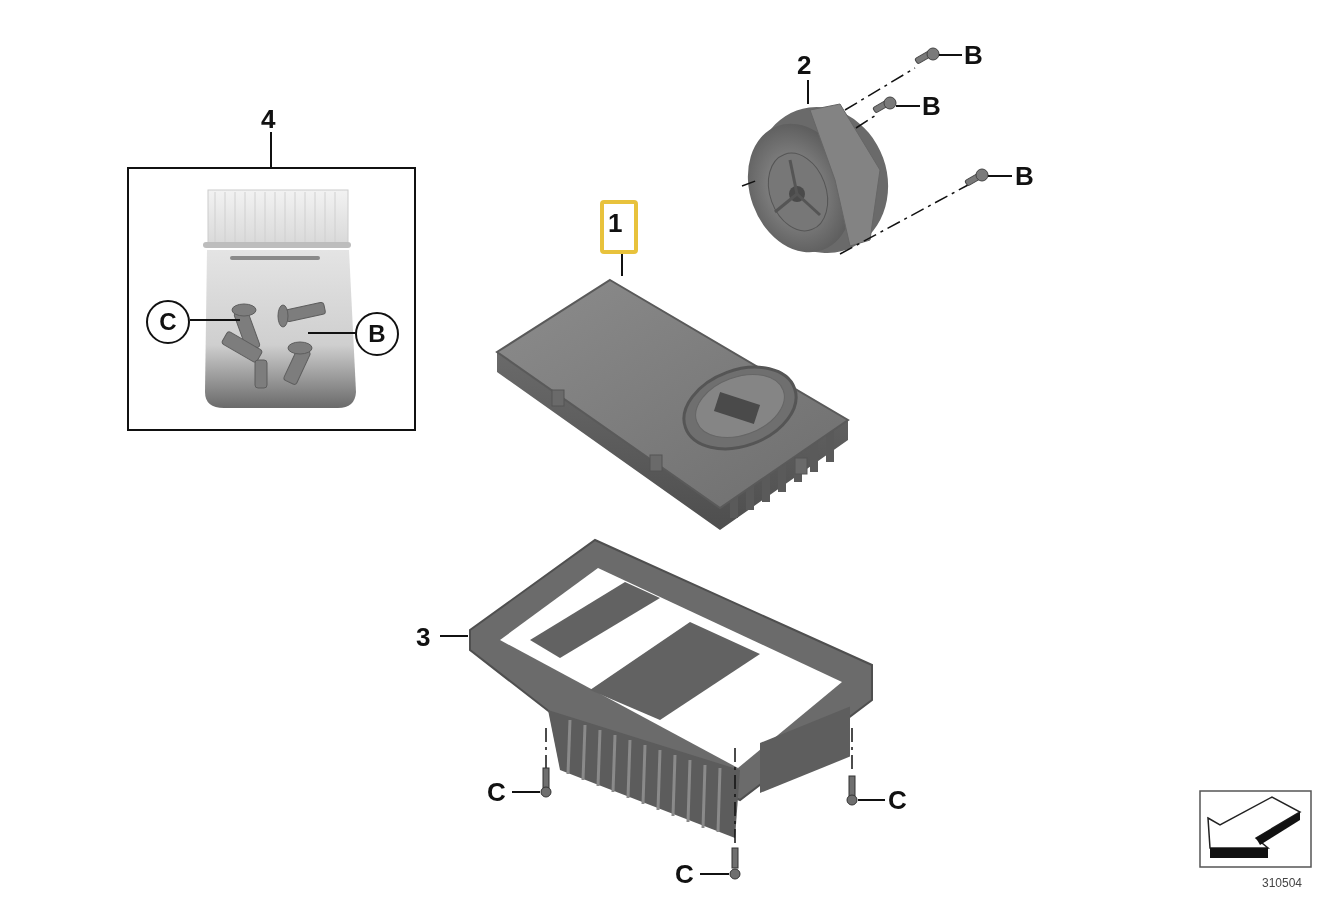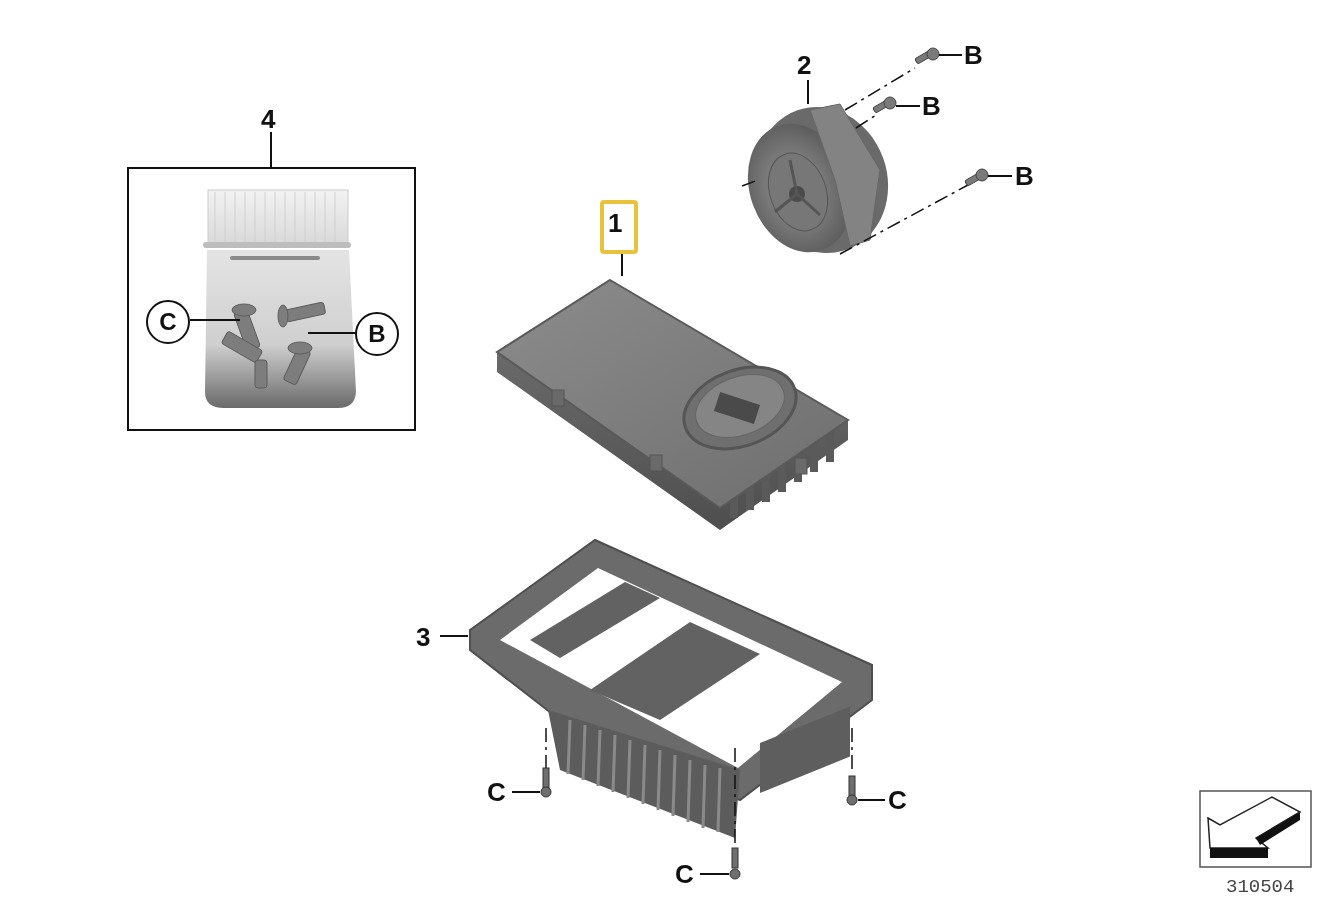--- a/index.html
+++ b/index.html
@@ -8,7 +8,7 @@
   .circ{position:absolute;width:40px;height:40px;border:2px solid #111;border-radius:50%;background:#fff;display:flex;align-items:center;justify-content:center;font-weight:bold;font-size:24px;color:#111;font-family:"Liberation Sans",sans-serif;}
   .hl{position:absolute;border:4px solid #e8c23c;border-radius:4px;background:#fff;}
   svg{position:absolute;left:0;top:0;}
-  .ref{position:absolute;font-size:19px;color:#444;font-family:Liberation Mono, monospace;}
+  .ref{position:absolute;font-size:12px;color:#444;font-family:Liberation Sans, sans-serif;margin-left:36px;}
 </style>
 </head>
 <body>

